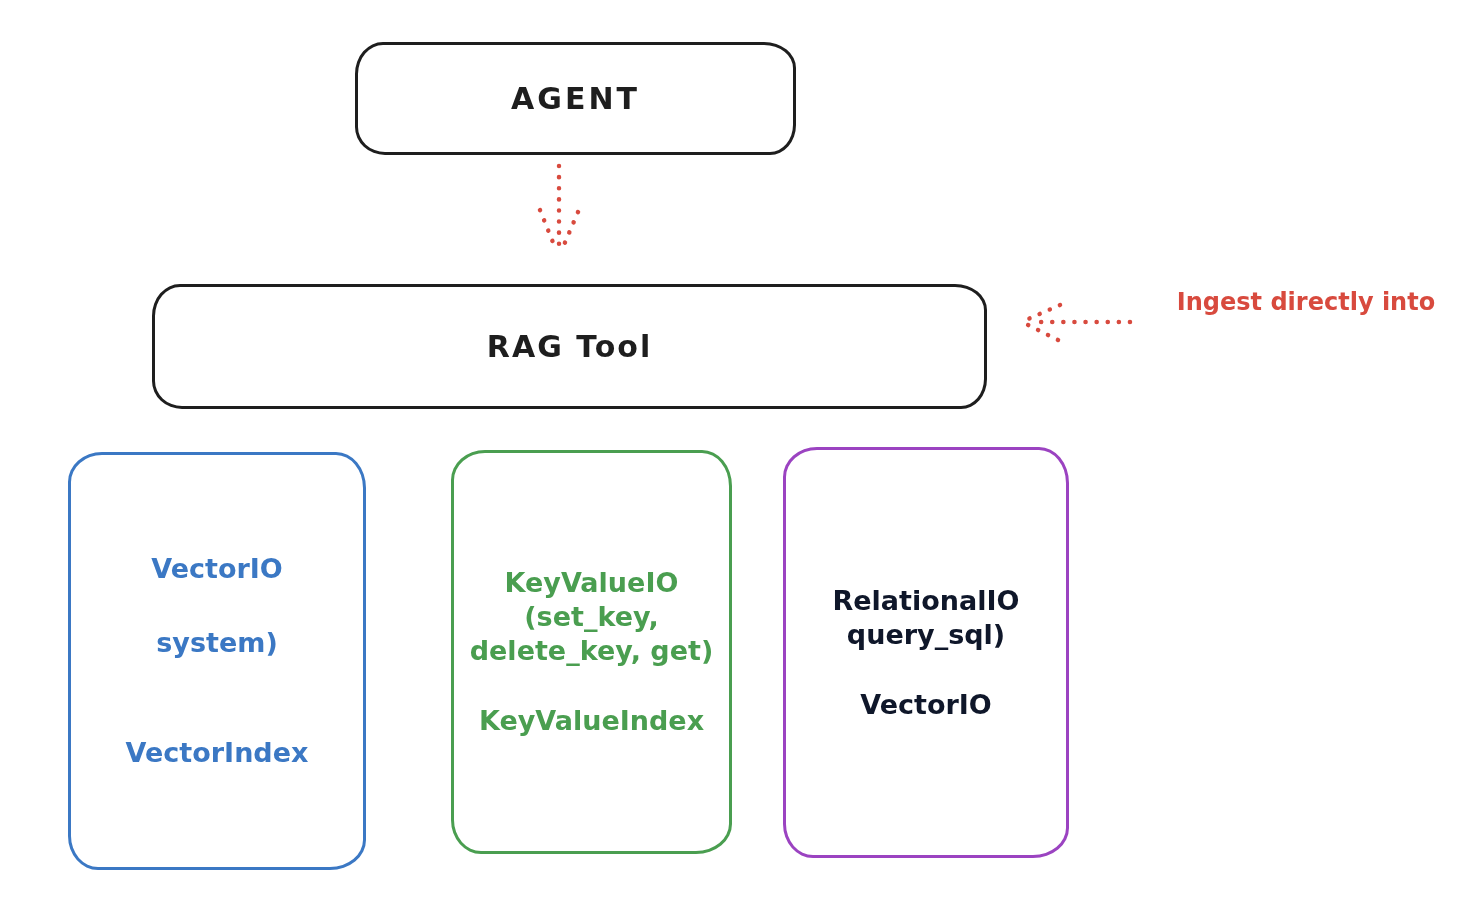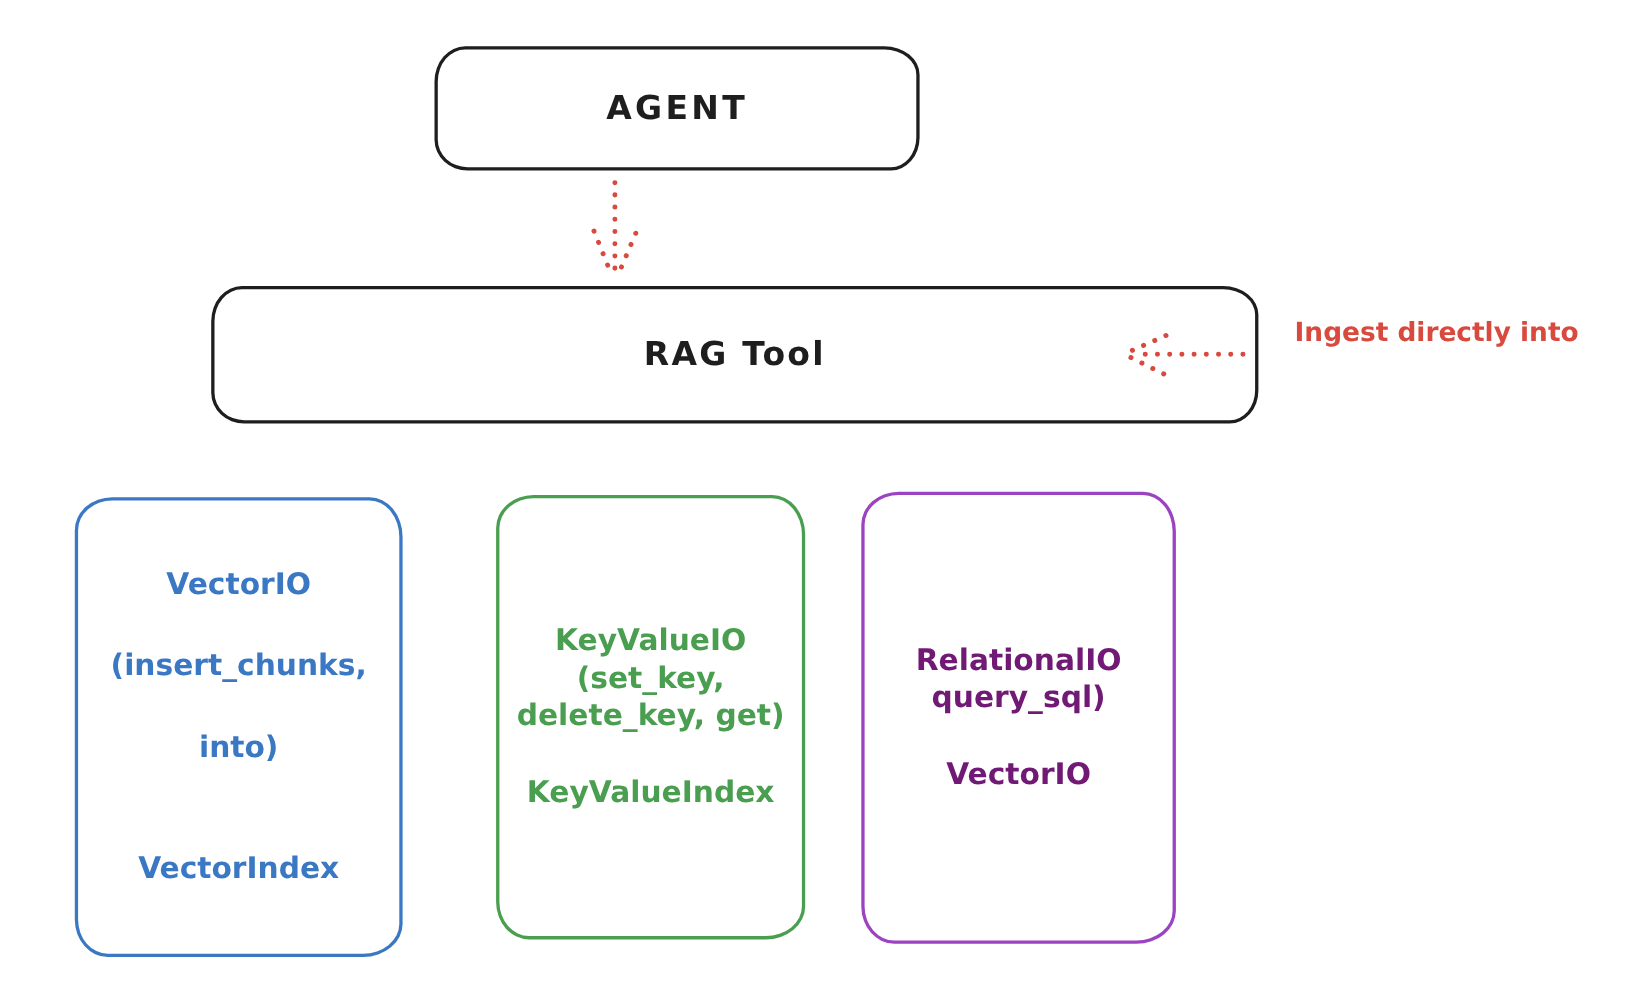--- a/index.html
+++ b/index.html
@@ -28,7 +28,6 @@
     align-items: center;
     justify-content: center;
     box-sizing: border-box;
-    margin-left: 40px;
   }
   .node-label {
     color: #1e1e1e;

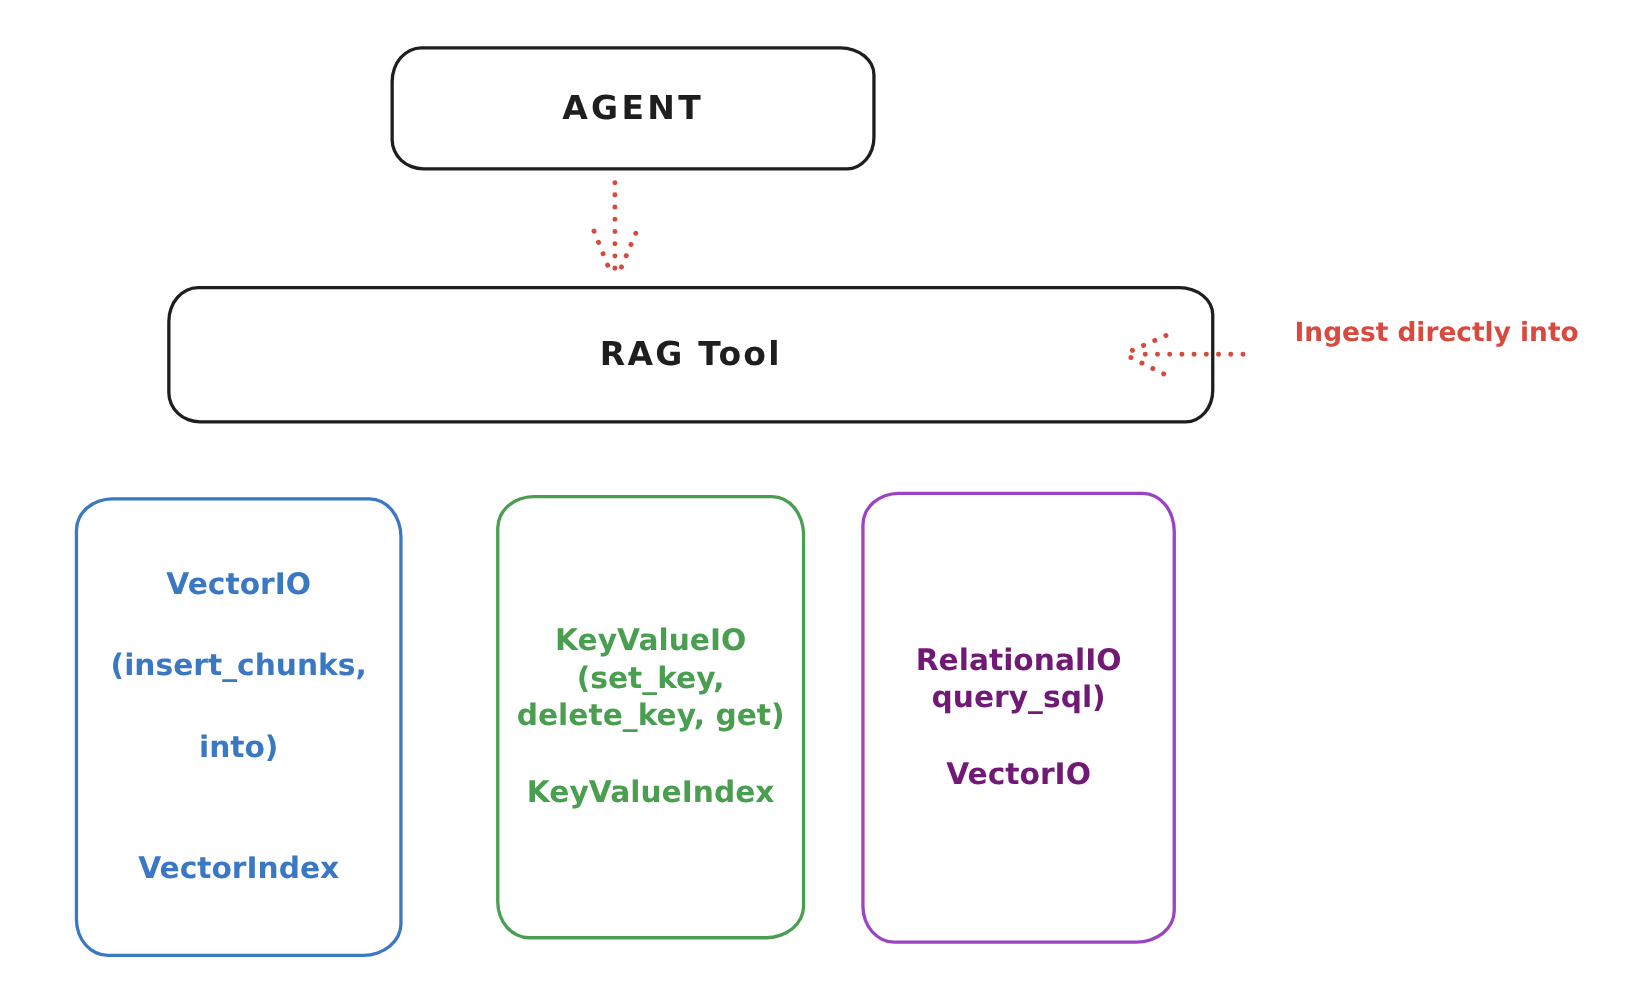--- a/index.html
+++ b/index.html
@@ -36,7 +36,7 @@
     letter-spacing: 3px;
   }
   .agent-box   { left: 355px; top: 42px;  width: 441px; height: 113px; }
-  .rag-box     { left: 152px; top: 260px; width: 952px; height: 125px; }
+  .rag-box     { left: 152px; top: 284px; width: 835px; height: 125px; }
   .rag-box .node-label { letter-spacing: 2px; }
 
   

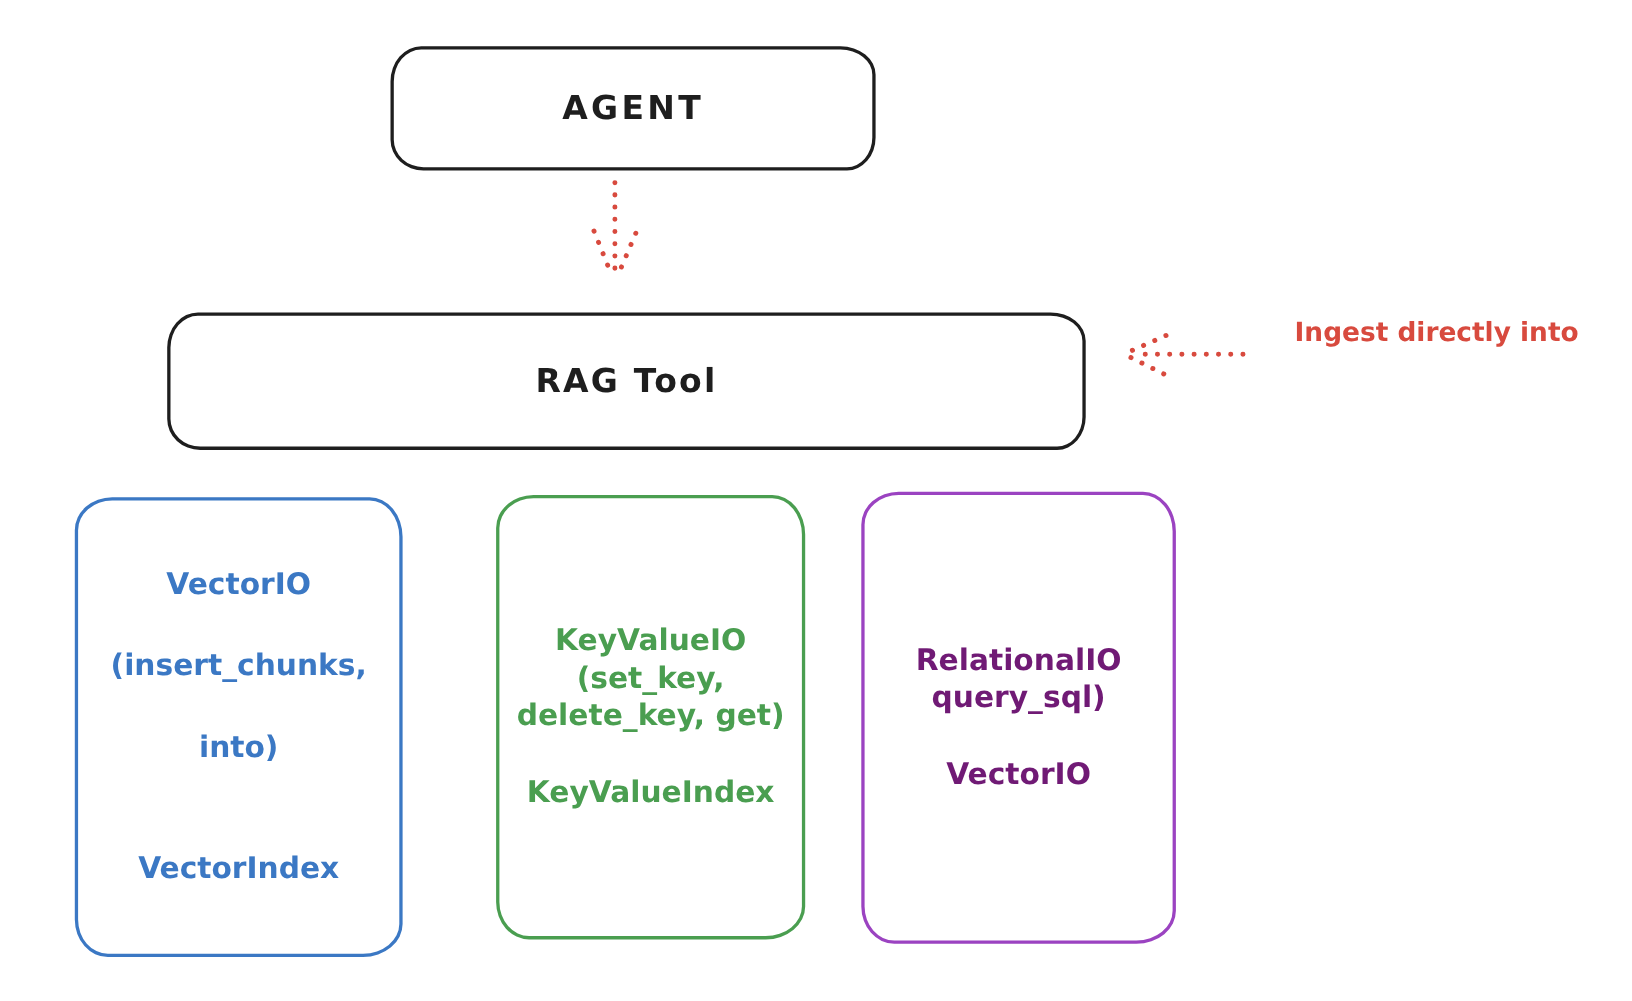--- a/index.html
+++ b/index.html
@@ -114,7 +114,6 @@
 
   <div class="storage-box box-blue">
     <div>VectorIO</div>
-    <div>(insert_chunks,</div>
     <div>into)</div>
     <div class="index-label">VectorIndex</div>
   </div>

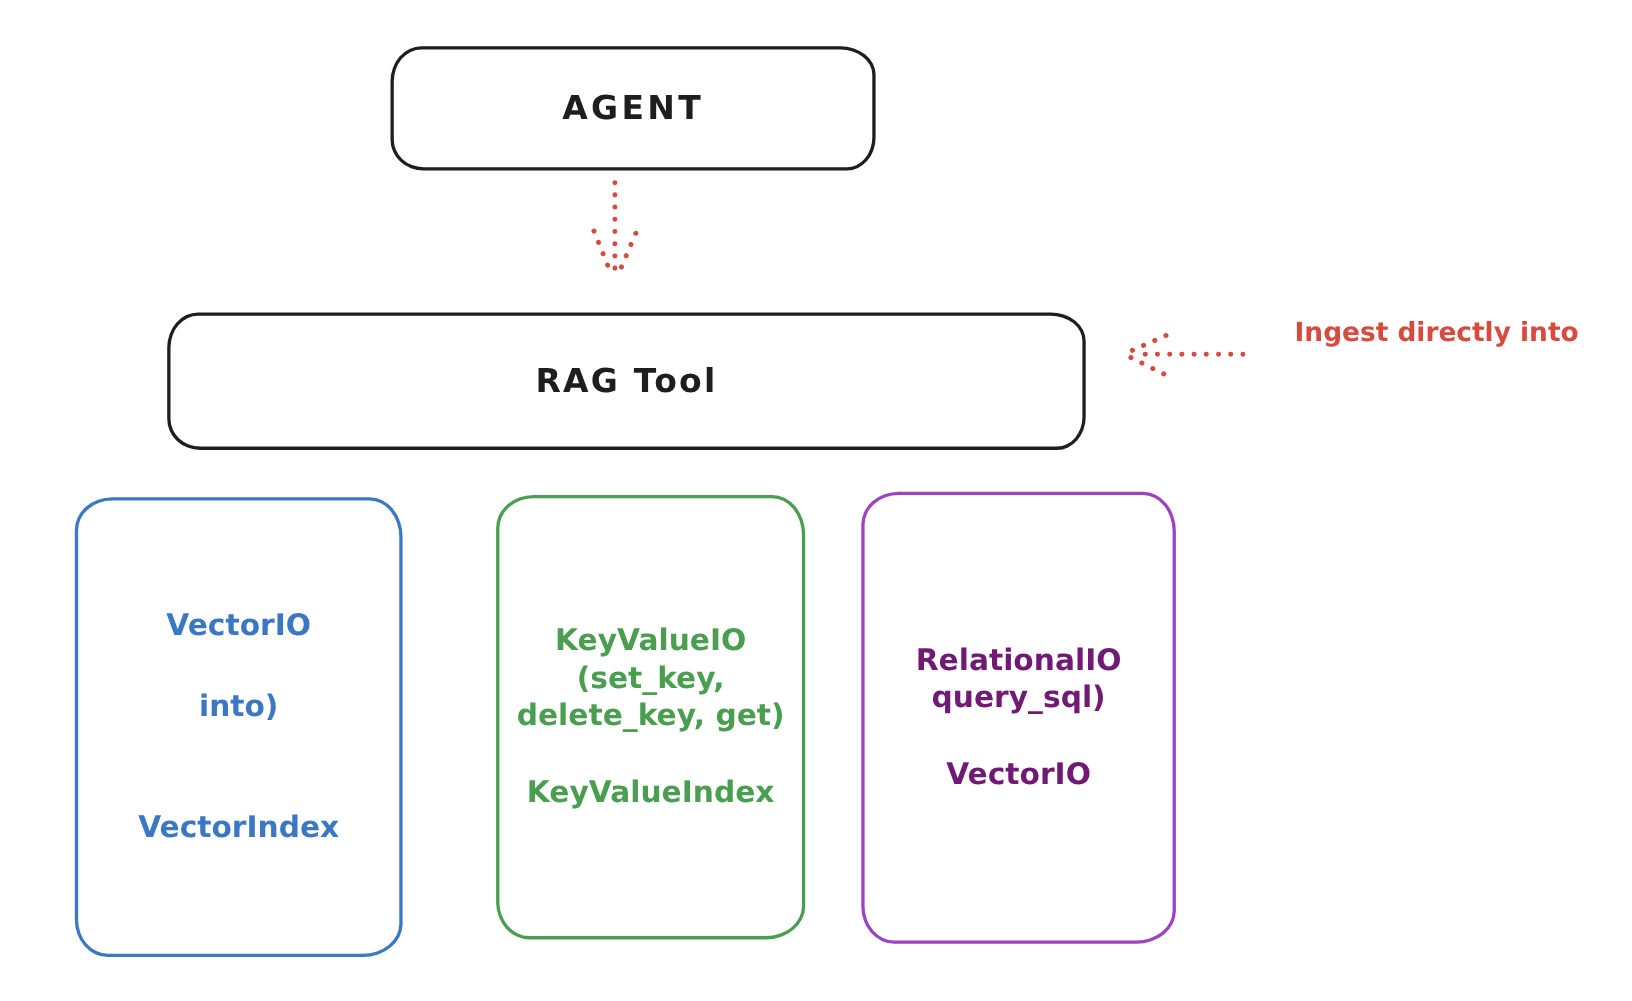--- a/index.html
+++ b/index.html
@@ -58,7 +58,7 @@
   }
   .box-blue   { left: 68px;  top: 452px; width: 298px; height: 418px; border-color: #3b78c4; color: #3b78c4; gap: 40px; }
   .box-green  { left: 427px; top: 450px; width: 281px; height: 404px; border-color: #4a9e50; color: #4a9e50; margin-left: 24px; }
-  .box-purple { left: 783px; top: 447px; width: 286px; height: 411px; border-color: #9b43c1; color: #701a75; text-align: right; }
+  .box-purple { left: 783px; top: 447px; width: 286px; height: 411px; border-color: #9b43c1; color: #0f172a; text-align: right; }
   .index-label { margin-top: 36px; }
 
   

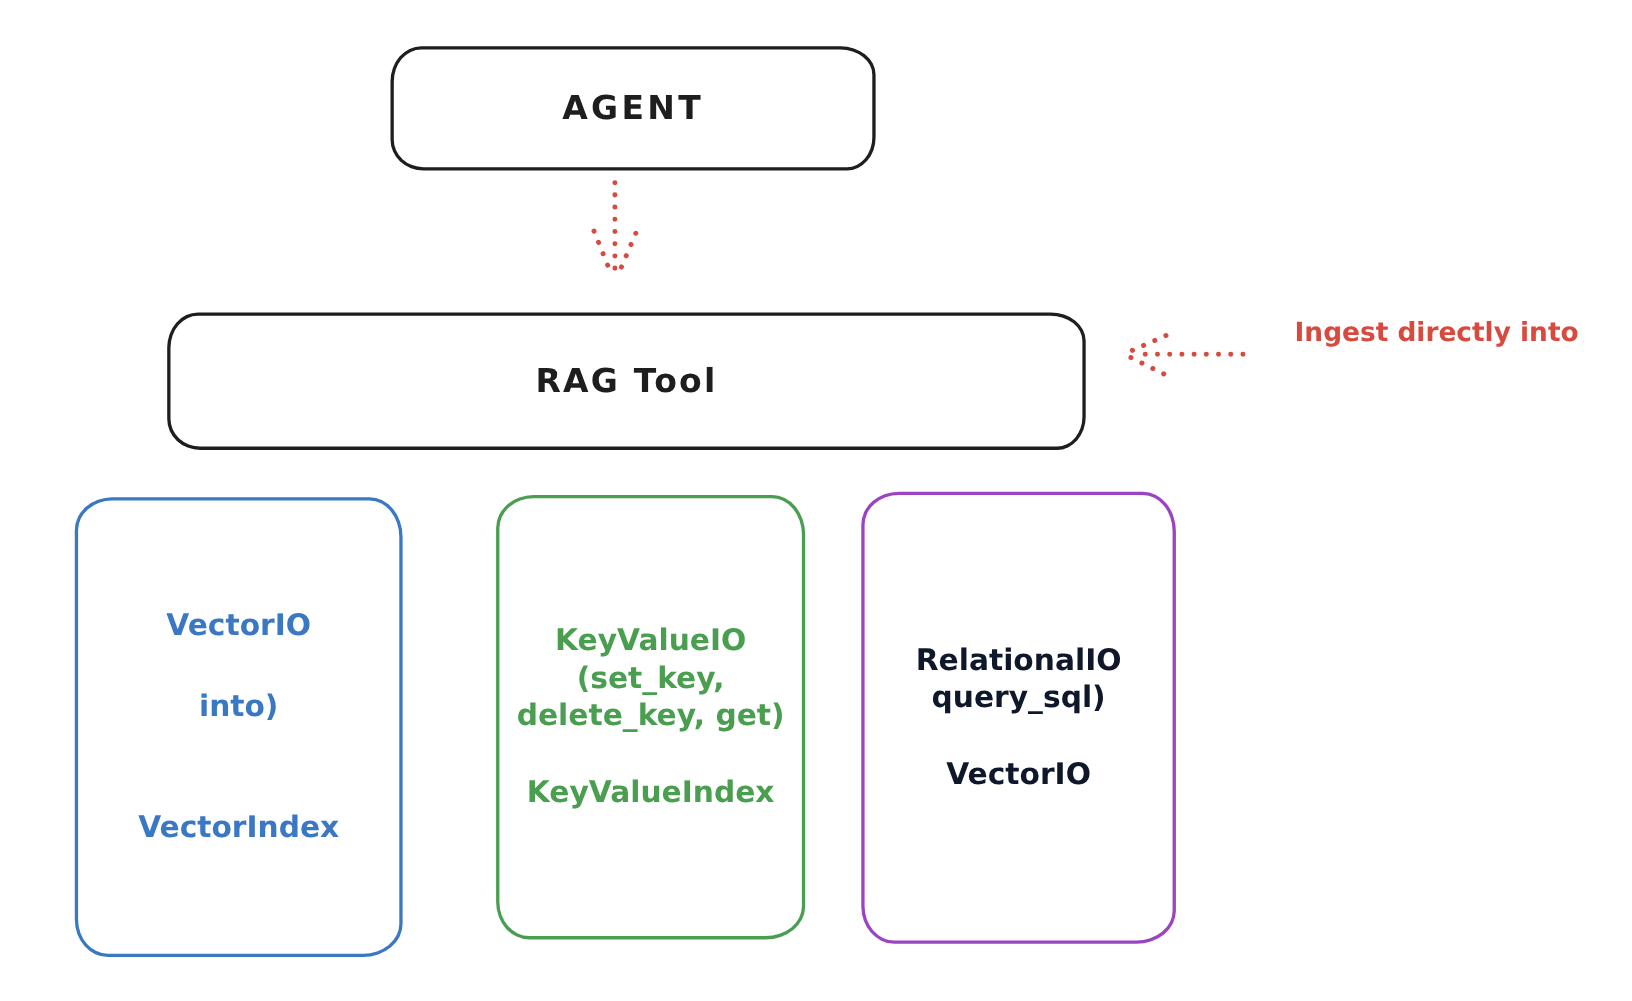--- a/index.html
+++ b/index.html
@@ -114,7 +114,7 @@
 
   <div class="storage-box box-blue">
     <div>VectorIO</div>
-    <div>into)</div>
+    <div>system)</div>
     <div class="index-label">VectorIndex</div>
   </div>
 

